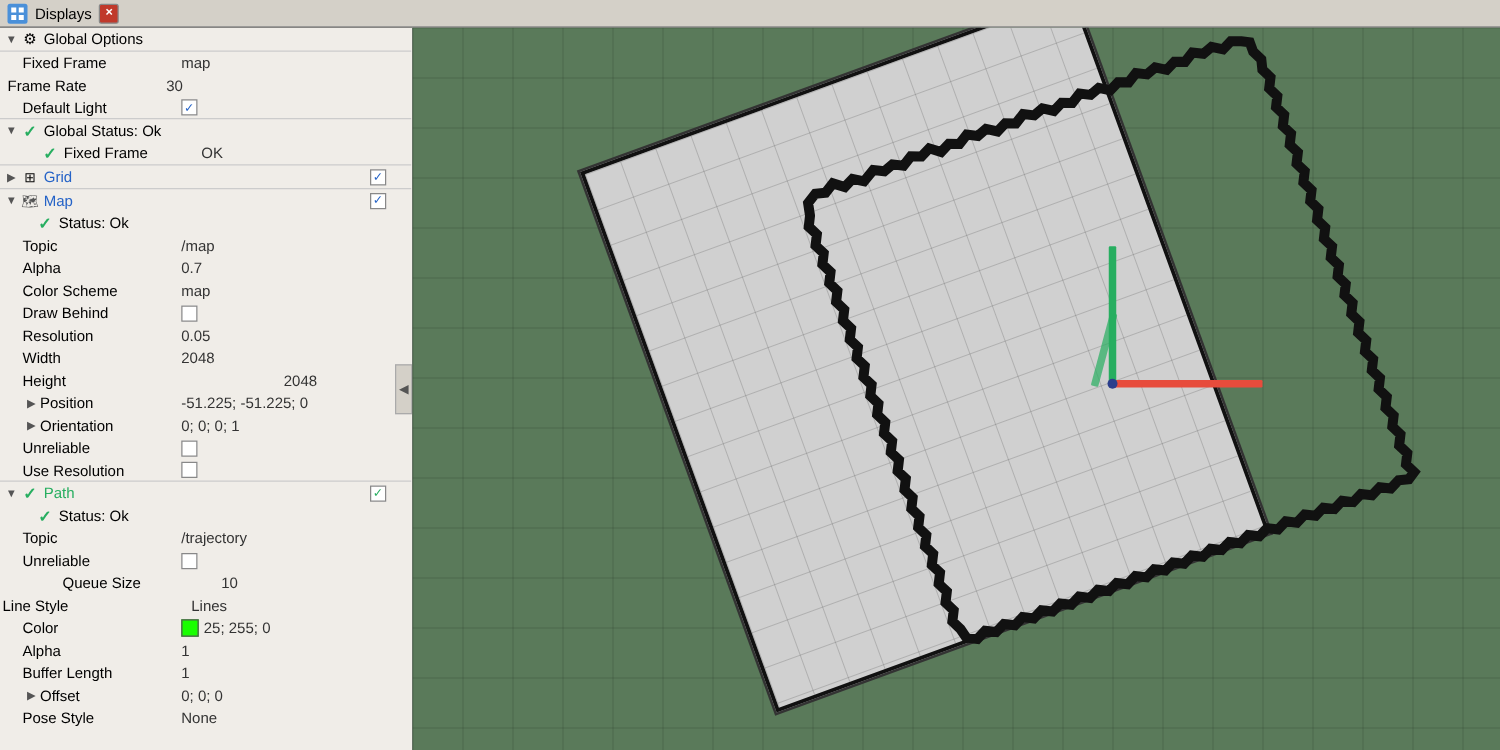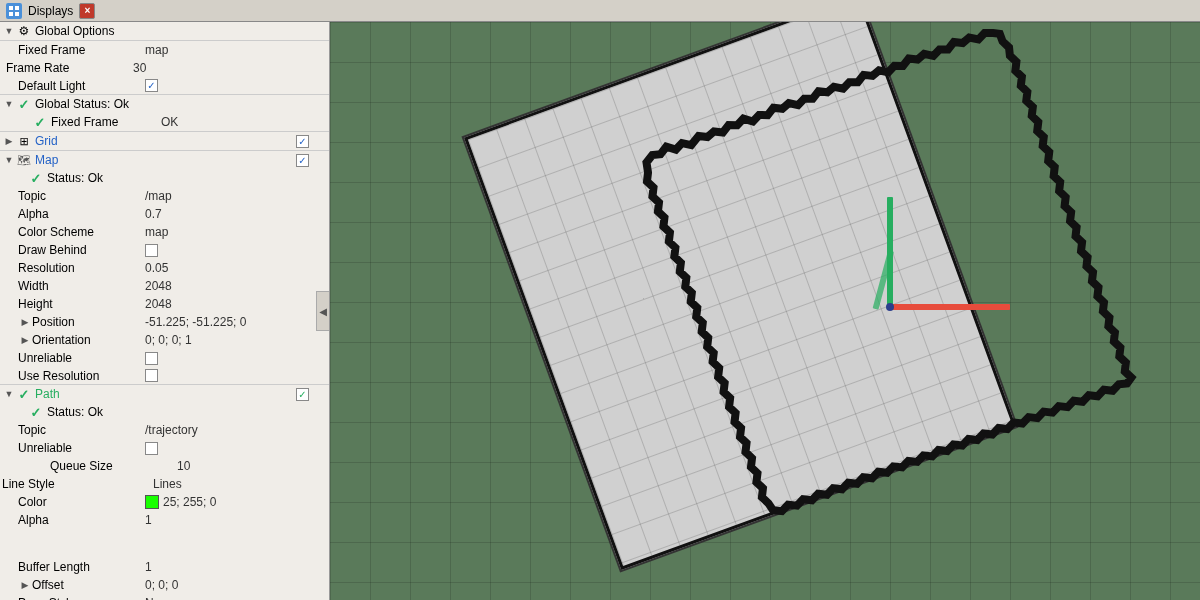--- a/index.html
+++ b/index.html
@@ -358,7 +358,7 @@
       <span class="item-value">2048</span>
     </div>
 
-    <div class="tree-item" style="padding-left:18px;">
+    <div class="tree-item" style="padding-left:18px;justify-content:space-between;">
       <span class="item-label" style="flex:0 0 127px;">Height</span>
       <span class="item-value">2048</span>
     </div>

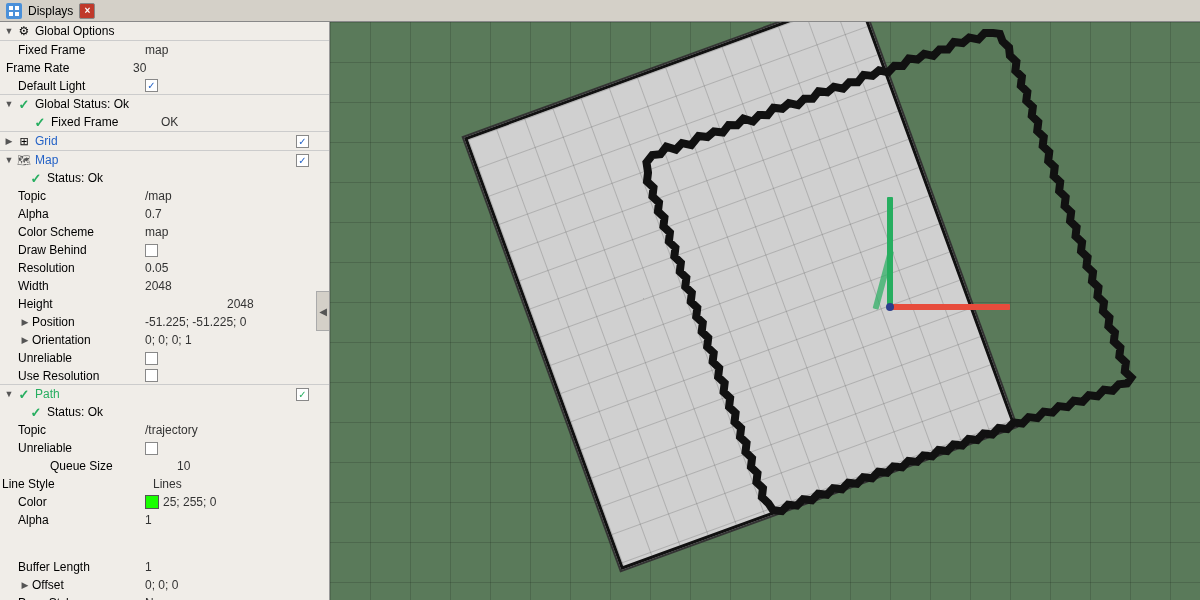--- a/index.html
+++ b/index.html
@@ -430,7 +430,7 @@
       <span class="item-value">1</span>
     </div>
 
-    <div class="tree-item" style="padding-left:18px;margin-top:29px;">
+    <div class="tree-item" style="padding-left:18px;">
       <span class="item-label" style="flex:0 0 127px;">Buffer Length</span>
       <span class="item-value">1</span>
     </div>

